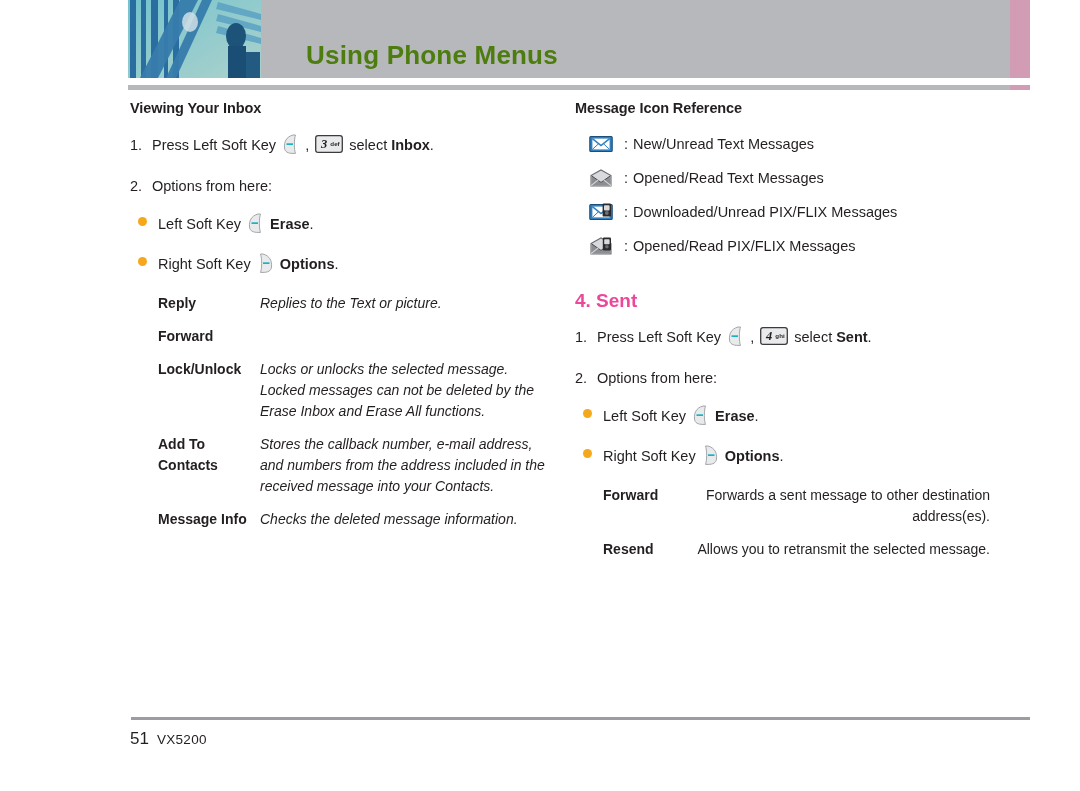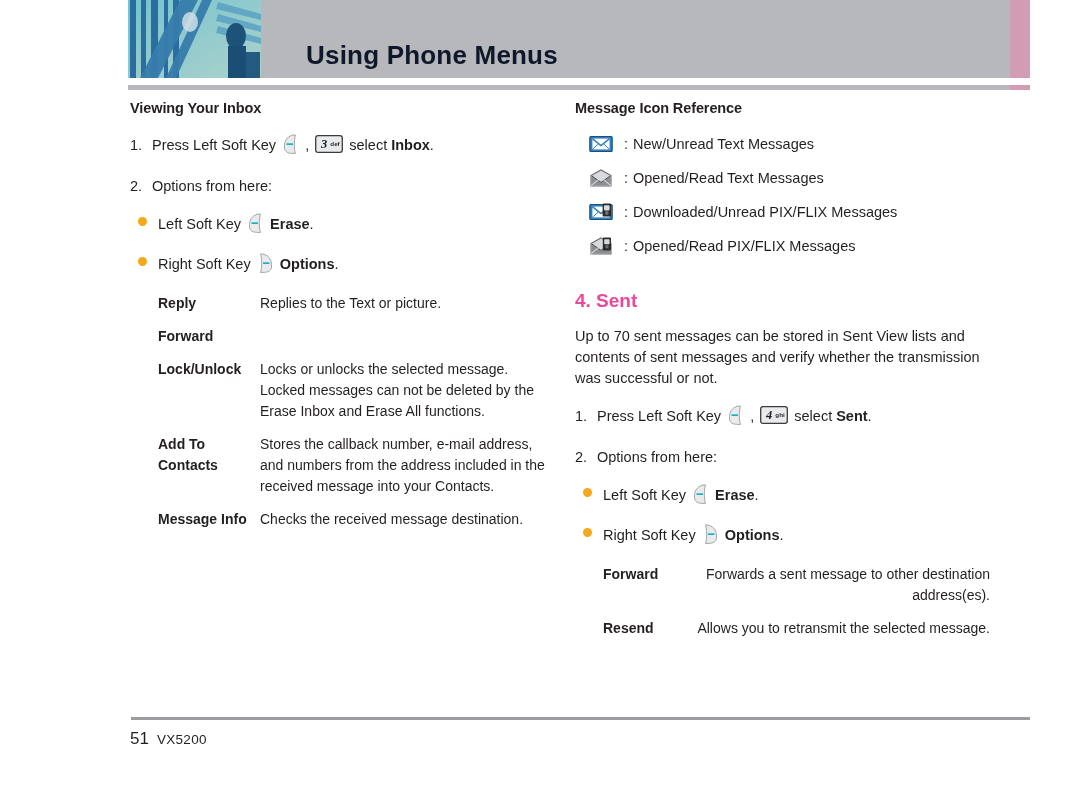--- a/index.html
+++ b/index.html
@@ -56,7 +56,7 @@
     top: 40px;
     font-size: 26px;
     font-weight: bold;
-    color: #0f172a;
+    color: #4d7c0f;
     letter-spacing: 0.2px;
     white-space: nowrap;
   }

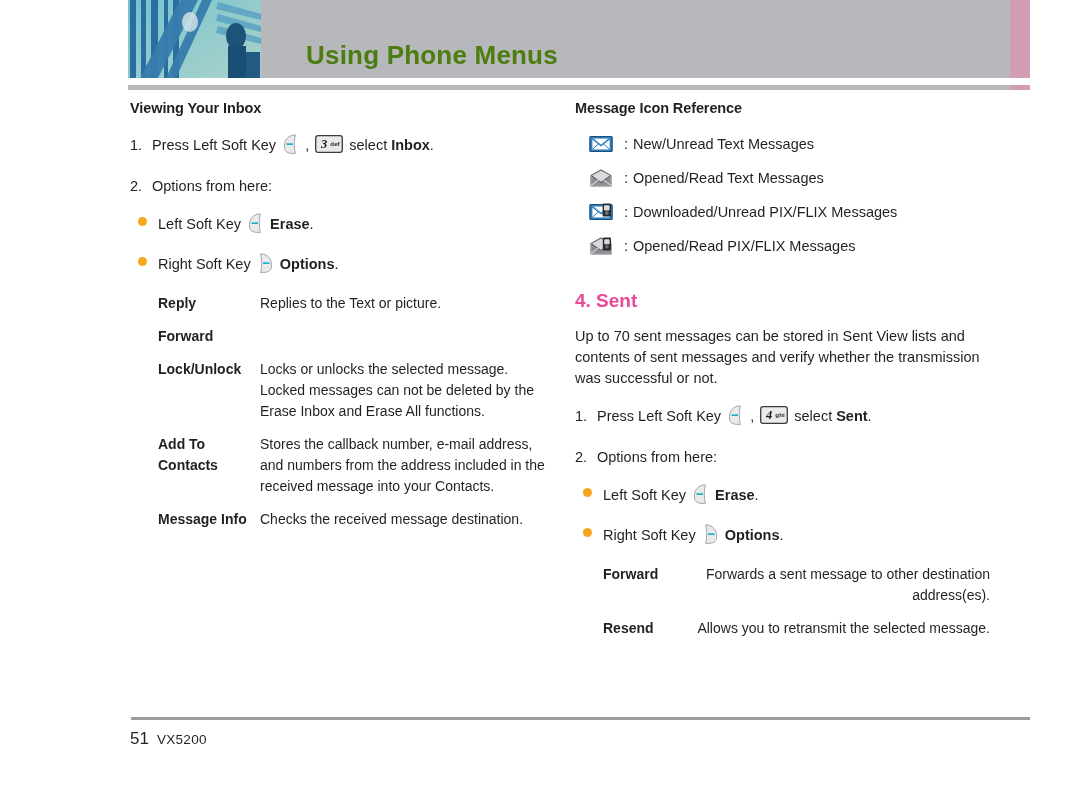--- a/index.html
+++ b/index.html
@@ -162,7 +162,7 @@
     flex: 1 1 auto;
   }
   .col-left .defterm  { width: 102px; margin-left: 28px; }
-  .col-left .defdesc  { width: 272px; }
+  .col-left .defdesc  { width: 272px; font-style: italic; }
   .col-right .defterm { width: 82px; margin-left: 28px; }
   .col-right .defdesc { width: 250px; margin-left: 12px; text-align: right; }
 

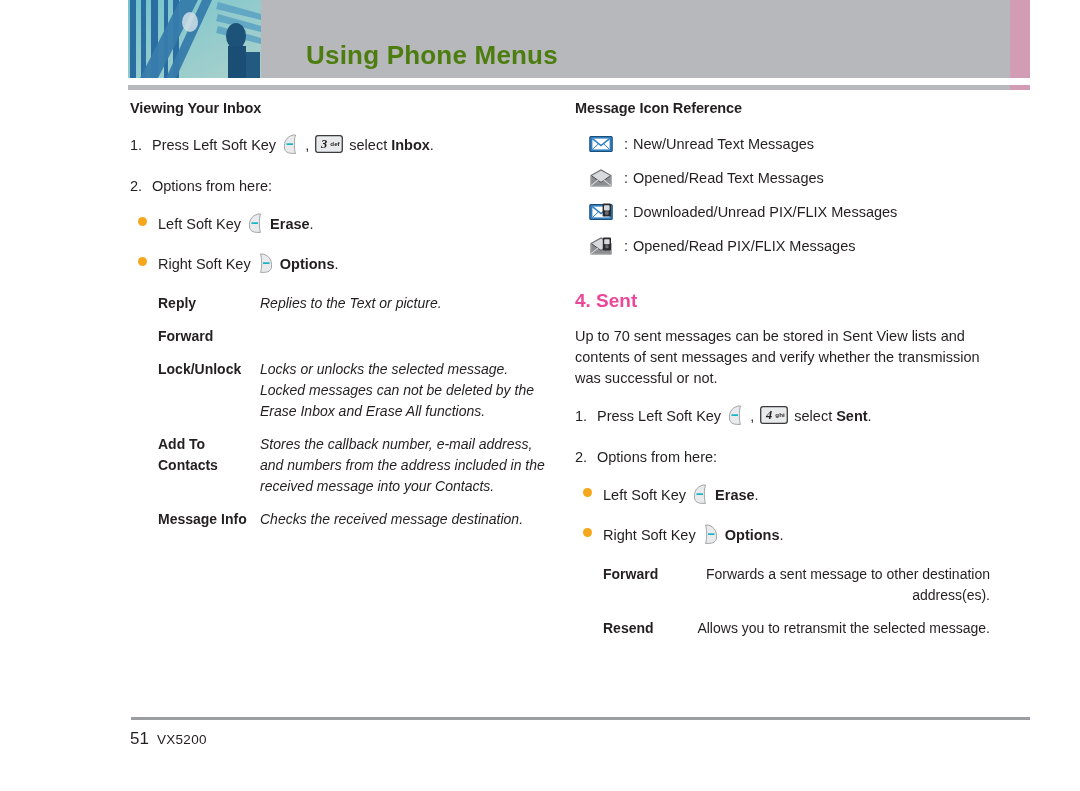--- a/index.html
+++ b/index.html
@@ -424,7 +424,6 @@
 
   <div class="teal-head" style="margin-top:34px">4. Sent</div>
 
-  <p class="para">Up to 70 sent messages can be stored in Sent View lists and contents of sent messages and verify whether the transmission was successful or not.</p>
 
   <div class="step">
     <span class="step-num">1.</span>

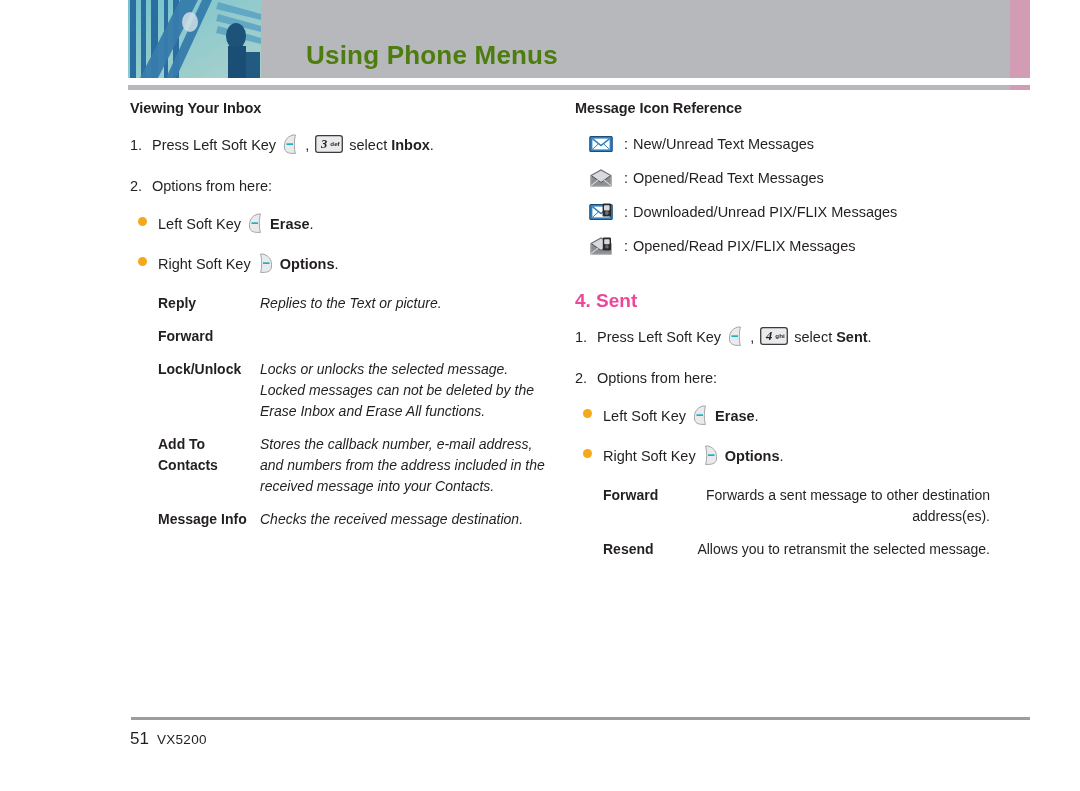--- a/index.html
+++ b/index.html
@@ -352,7 +352,7 @@
     </div>
     <div class="defrow">
       <span class="defterm">Message Info</span>
-      <span class="defdesc">Checks the received message destination.</span>
+      <span class="defdesc">Checks the deleted message information.</span>
     </div>
   </div>
 </div>

